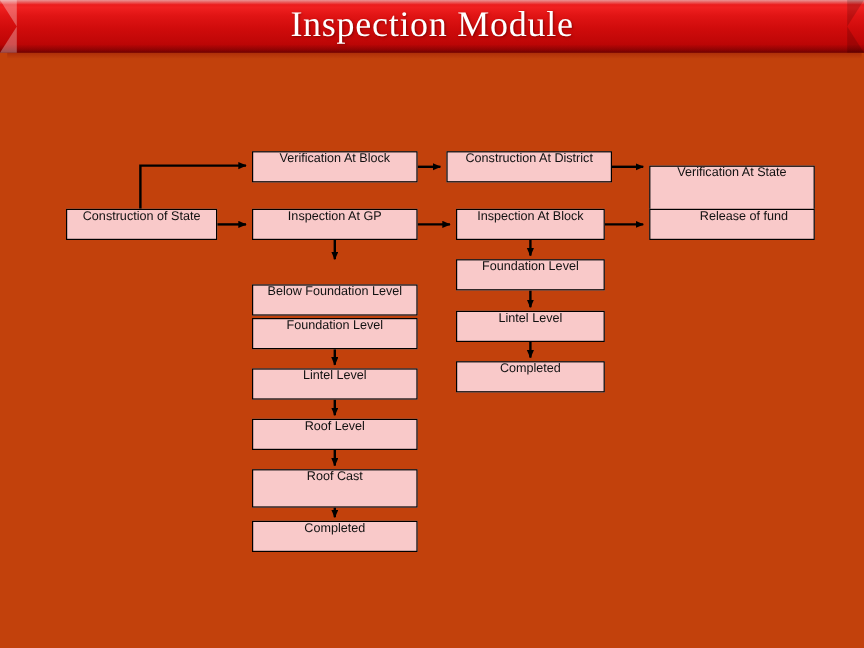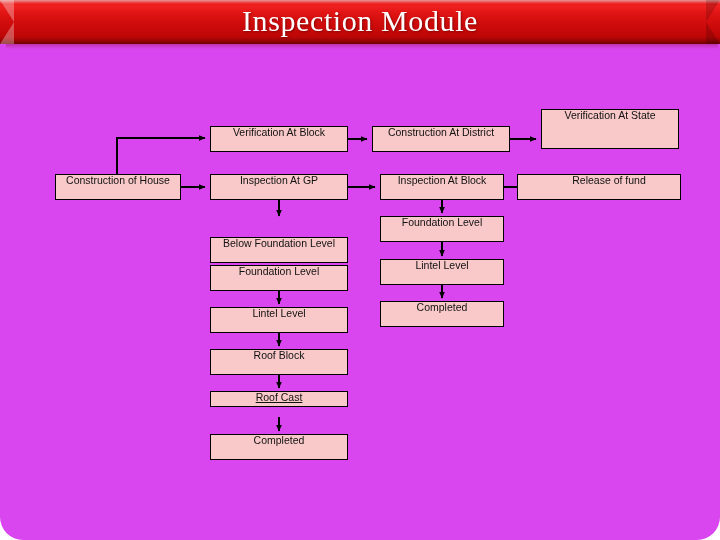--- a/index.html
+++ b/index.html
@@ -18,8 +18,7 @@
     position: relative;
     width: 720px;
     height: 540px;
-    background: #d946ef;
-    border-radius: 23px;
+    background: #c2410c;
   }
 
   

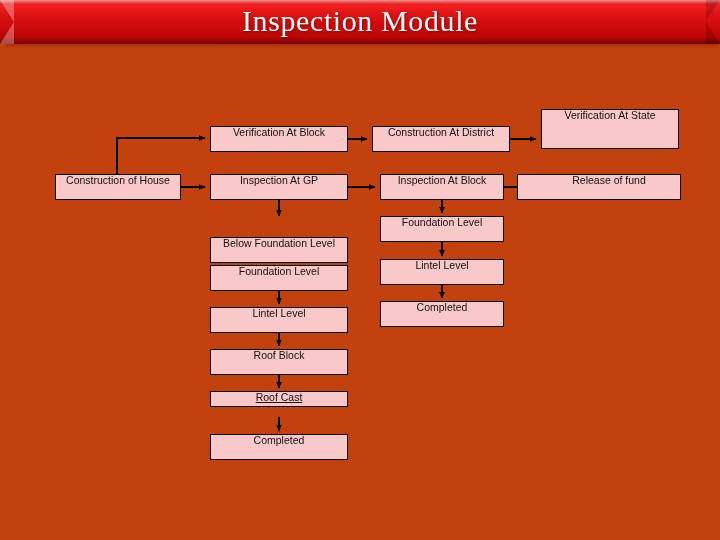--- a/index.html
+++ b/index.html
@@ -192,7 +192,7 @@
     <div class="node" style="left:372px; top:126px; width:138px; height:26px;">
       <span>Construction At District</span>
     </div>
-    <div class="node" style="left:541px; top:109px; width:138px; height:40px;">
+    <div class="node" style="left:541px; top:138px; width:138px; height:40px;">
       <span>Verification At State</span>
     </div>
 

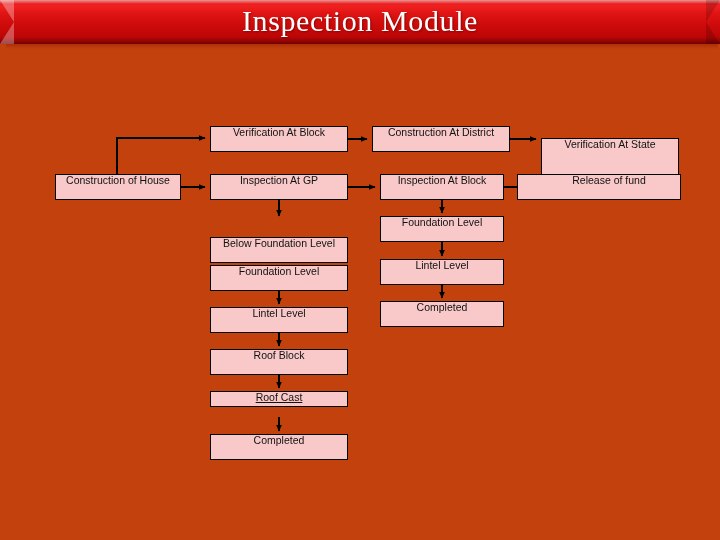--- a/index.html
+++ b/index.html
@@ -197,7 +197,7 @@
     </div>
 
     <div class="node" style="left:55px; top:174px; width:126px; height:26px;">
-      <span>Construction of House</span>
+      <span>Construction of State</span>
     </div>
     <div class="node" style="left:210px; top:174px; width:138px; height:26px;">
       <span>Inspection At GP</span>

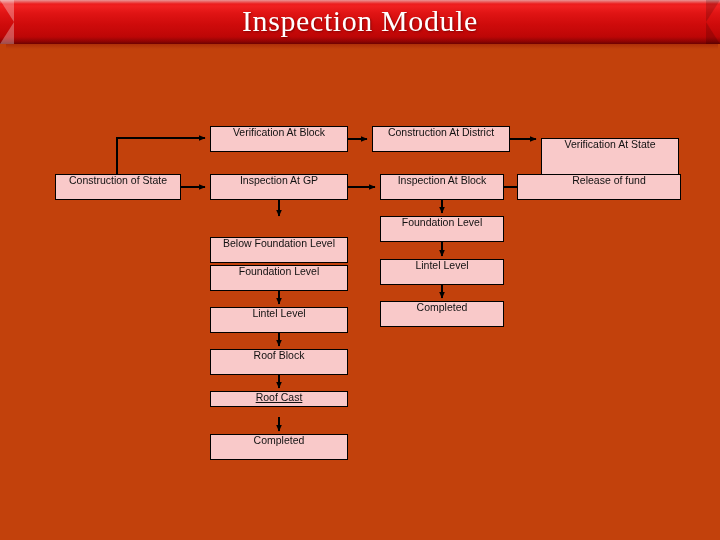--- a/index.html
+++ b/index.html
@@ -205,7 +205,7 @@
     <div class="node" style="left:380px; top:174px; width:124px; height:26px;">
       <span>Inspection At Block</span>
     </div>
-    <div class="node" style="left:517px; top:174px; width:164px; height:26px;padding-left:20px;">
+    <div class="node" style="left:541px; top:174px; width:138px; height:26px;padding-left:20px;">
       <span>Release of fund</span>
     </div>
 

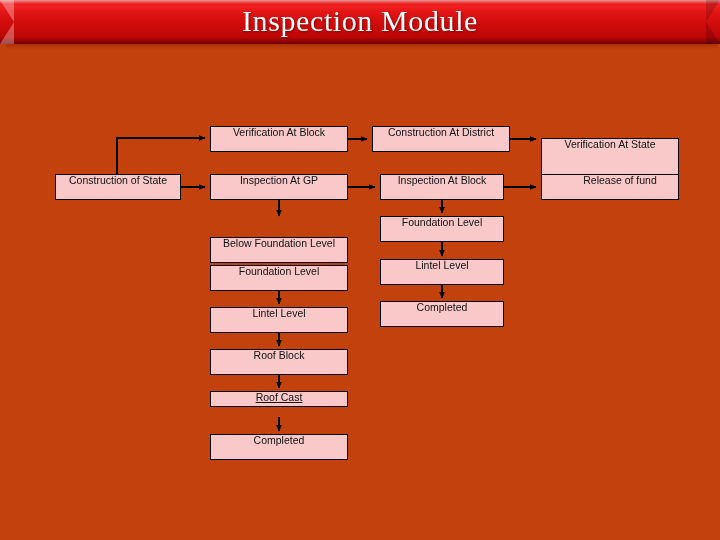--- a/index.html
+++ b/index.html
@@ -219,7 +219,7 @@
       <span>Lintel Level</span>
     </div>
     <div class="node" style="left:210px; top:349px; width:138px; height:26px;">
-      <span>Roof Block</span>
+      <span>Roof Level</span>
     </div>
     <div class="node" style="left:210px; top:391px; width:138px; height:16px;text-decoration:underline;">
       <span>Roof Cast</span>

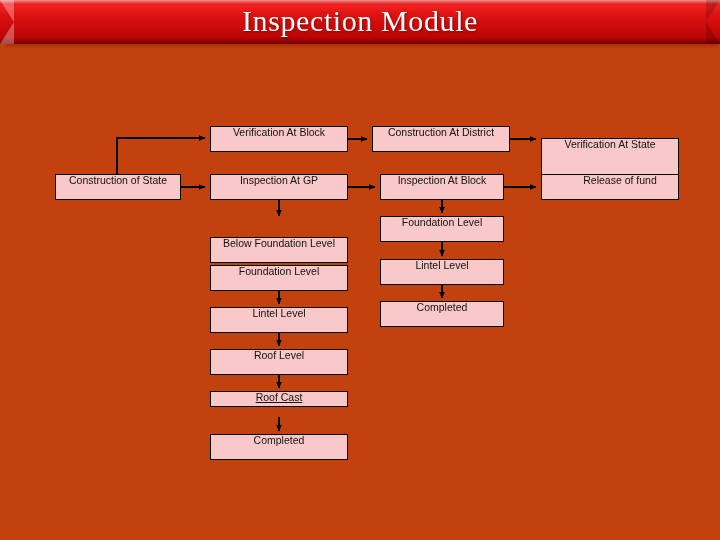--- a/index.html
+++ b/index.html
@@ -221,7 +221,7 @@
     <div class="node" style="left:210px; top:349px; width:138px; height:26px;">
       <span>Roof Level</span>
     </div>
-    <div class="node" style="left:210px; top:391px; width:138px; height:16px;text-decoration:underline;">
+    <div class="node" style="left:210px; top:391px; width:138px; height:32px;">
       <span>Roof Cast</span>
     </div>
     <div class="node" style="left:210px; top:434px; width:138px; height:26px;">

